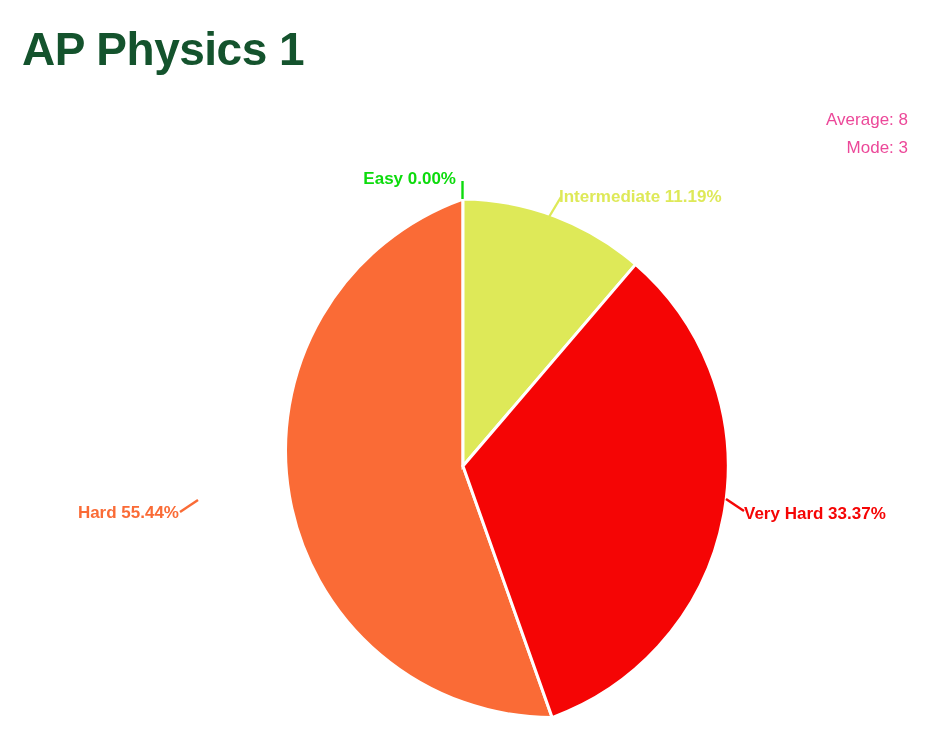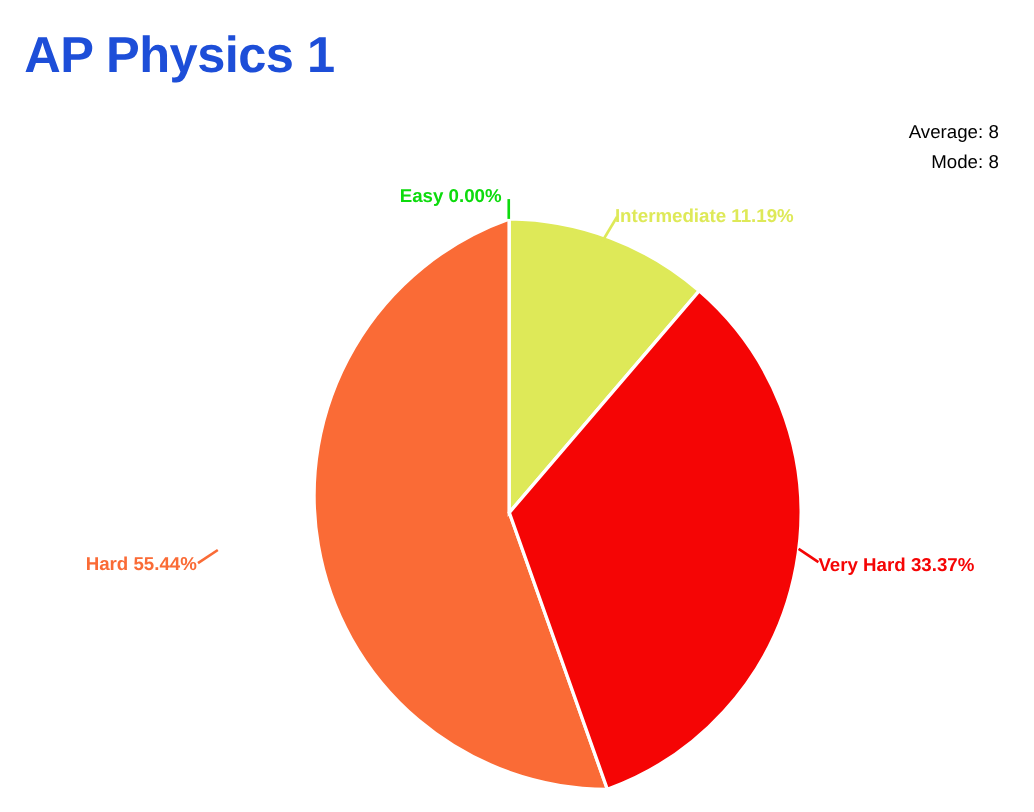--- a/index.html
+++ b/index.html
@@ -25,7 +25,7 @@
     top: 22px;
     font-size: 46px;
     font-weight: bold;
-    color: #1d4ed8;
+    color: #14532d;
     letter-spacing: -0.5px;
     white-space: nowrap;
   }

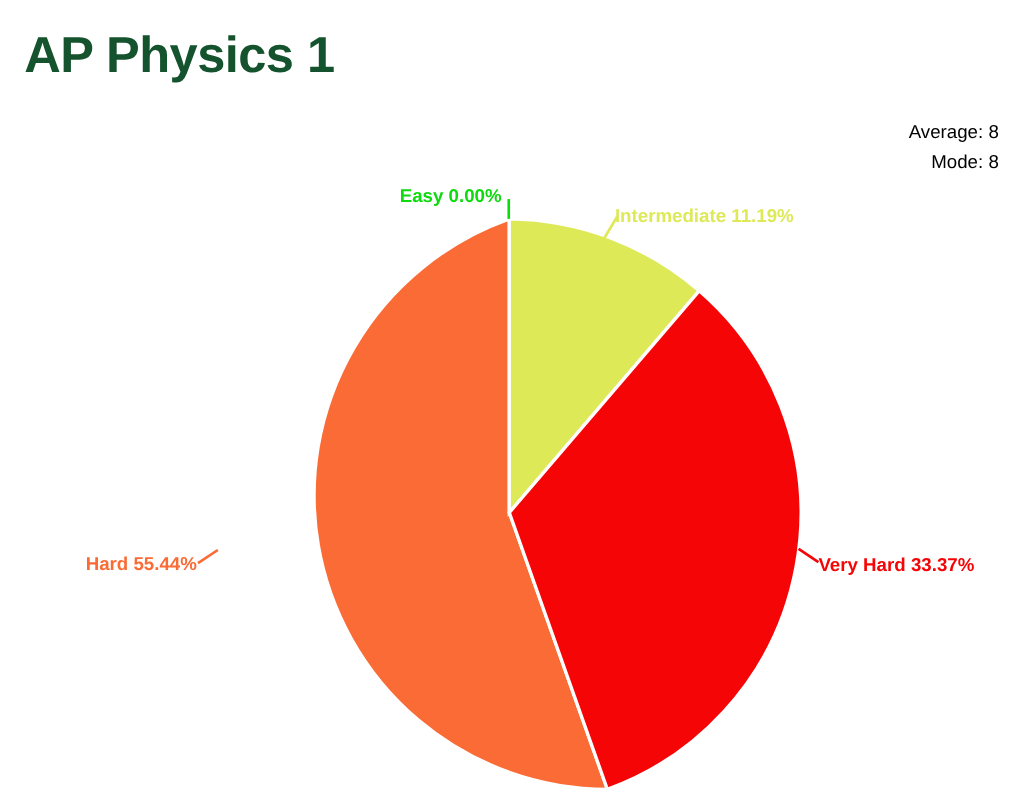--- a/index.html
+++ b/index.html
@@ -35,7 +35,7 @@
     top: 106px;
     text-align: right;
     font-size: 17px;
-    color: #000000;
+    color: #ec4899;
     line-height: 1.62;
   }
   #stats-block div {

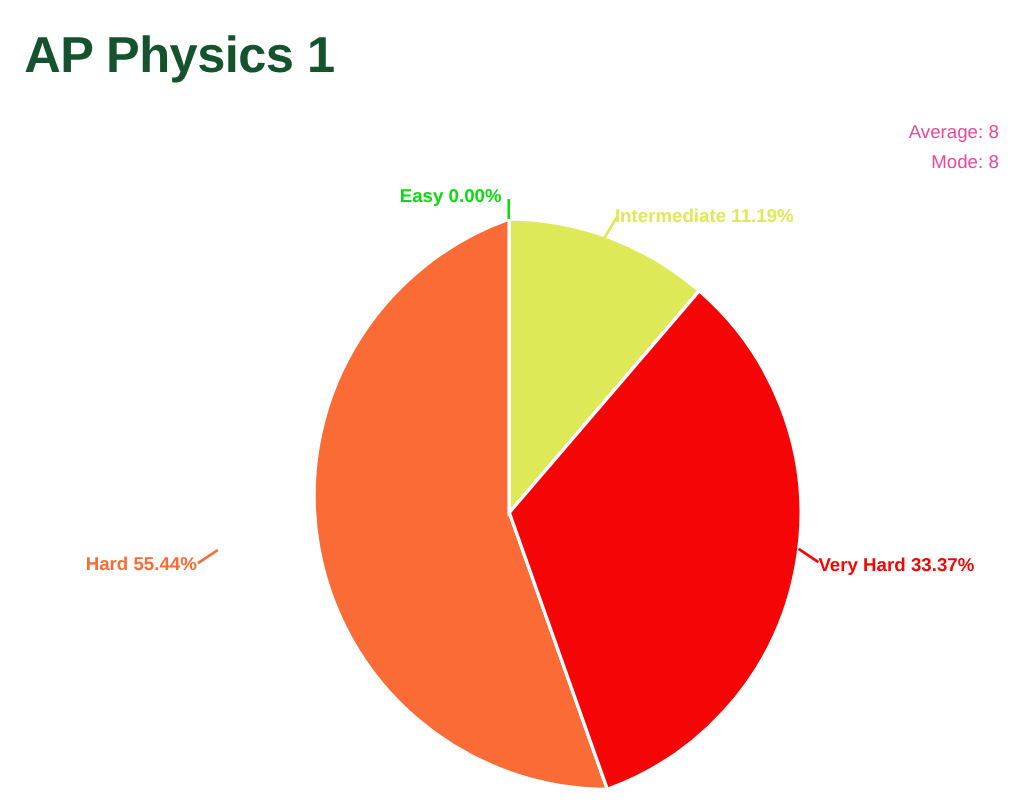--- a/index.html
+++ b/index.html
@@ -61,7 +61,7 @@
 
   <div id="stats-block">
     <div>Average: 8</div>
-    <div>Mode: 8</div>
+    <div>Mode: 3</div>
   </div>
 
   <svg id="pie-svg" width="940" height="738" viewBox="0 0 940 738">

